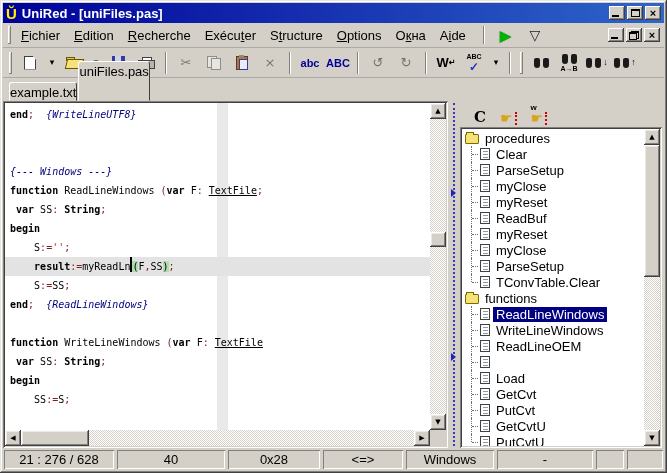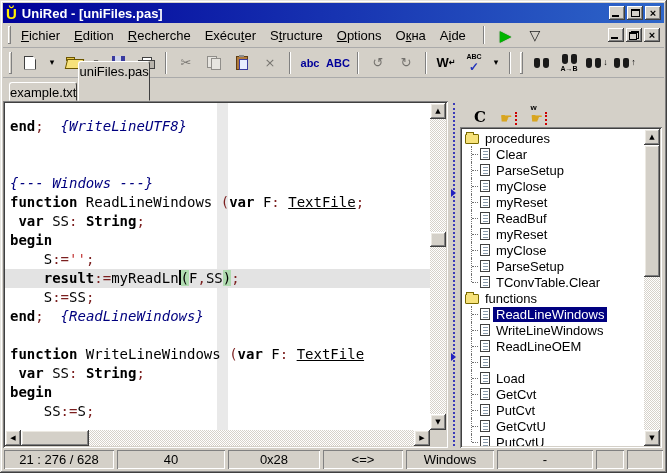--- a/index.html
+++ b/index.html
@@ -84,7 +84,7 @@
     box-shadow:inset 1px 1px #808080,inset -1px -1px #fff,inset 2px 2px #404040,inset -2px -2px #d4d0c8;}
   .code-wrap{position:absolute;left:2px;top:2px;right:18px;bottom:18px;overflow:hidden;background:#fff;}
   .margin-band{position:absolute;left:212px;top:0;bottom:0;width:11px;background:#e9e9e9;}
-  .code{position:relative;padding:14px 0 0 5px;font-family:"DejaVu Sans Mono",monospace;font-size:14px;line-height:19px;}
+  .code{position:relative;padding:2px 0 0 5px;font-family:"DejaVu Sans Mono",monospace;font-size:10px;line-height:19px;}
   .cl{height:19px;white-space:pre;position:relative;}
   .cl.current{background:#e3e3e3;margin-left:-5px;padding-left:5px;}
   .kw{font-weight:bold;color:#000;}

